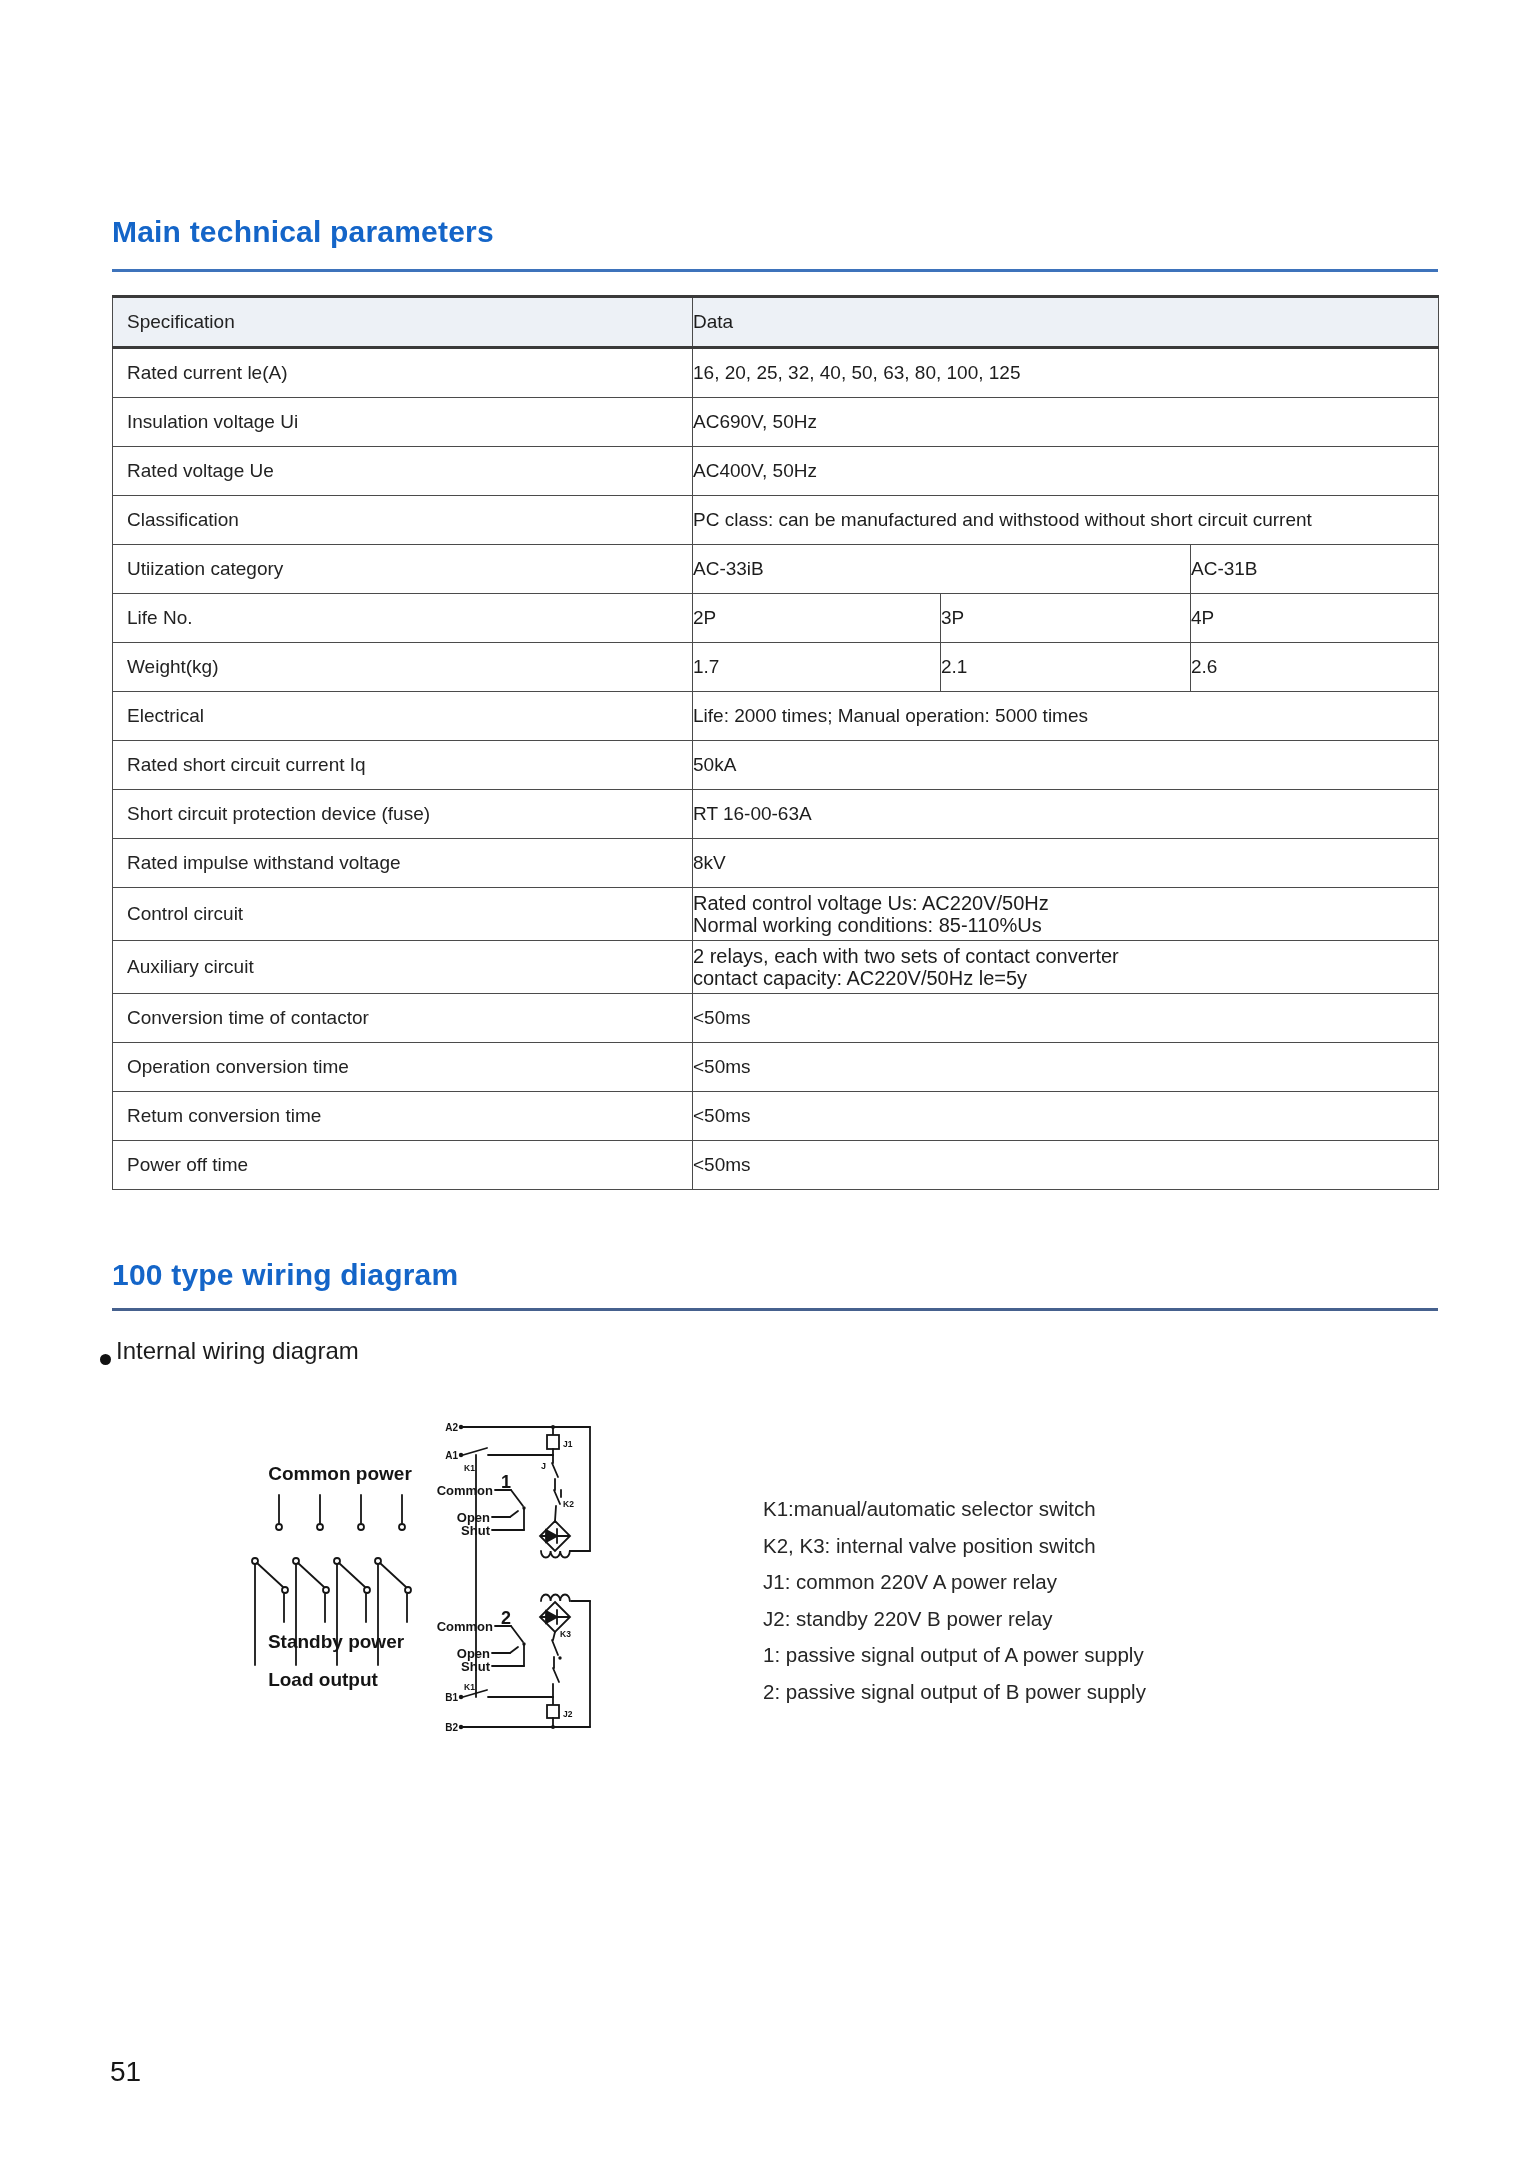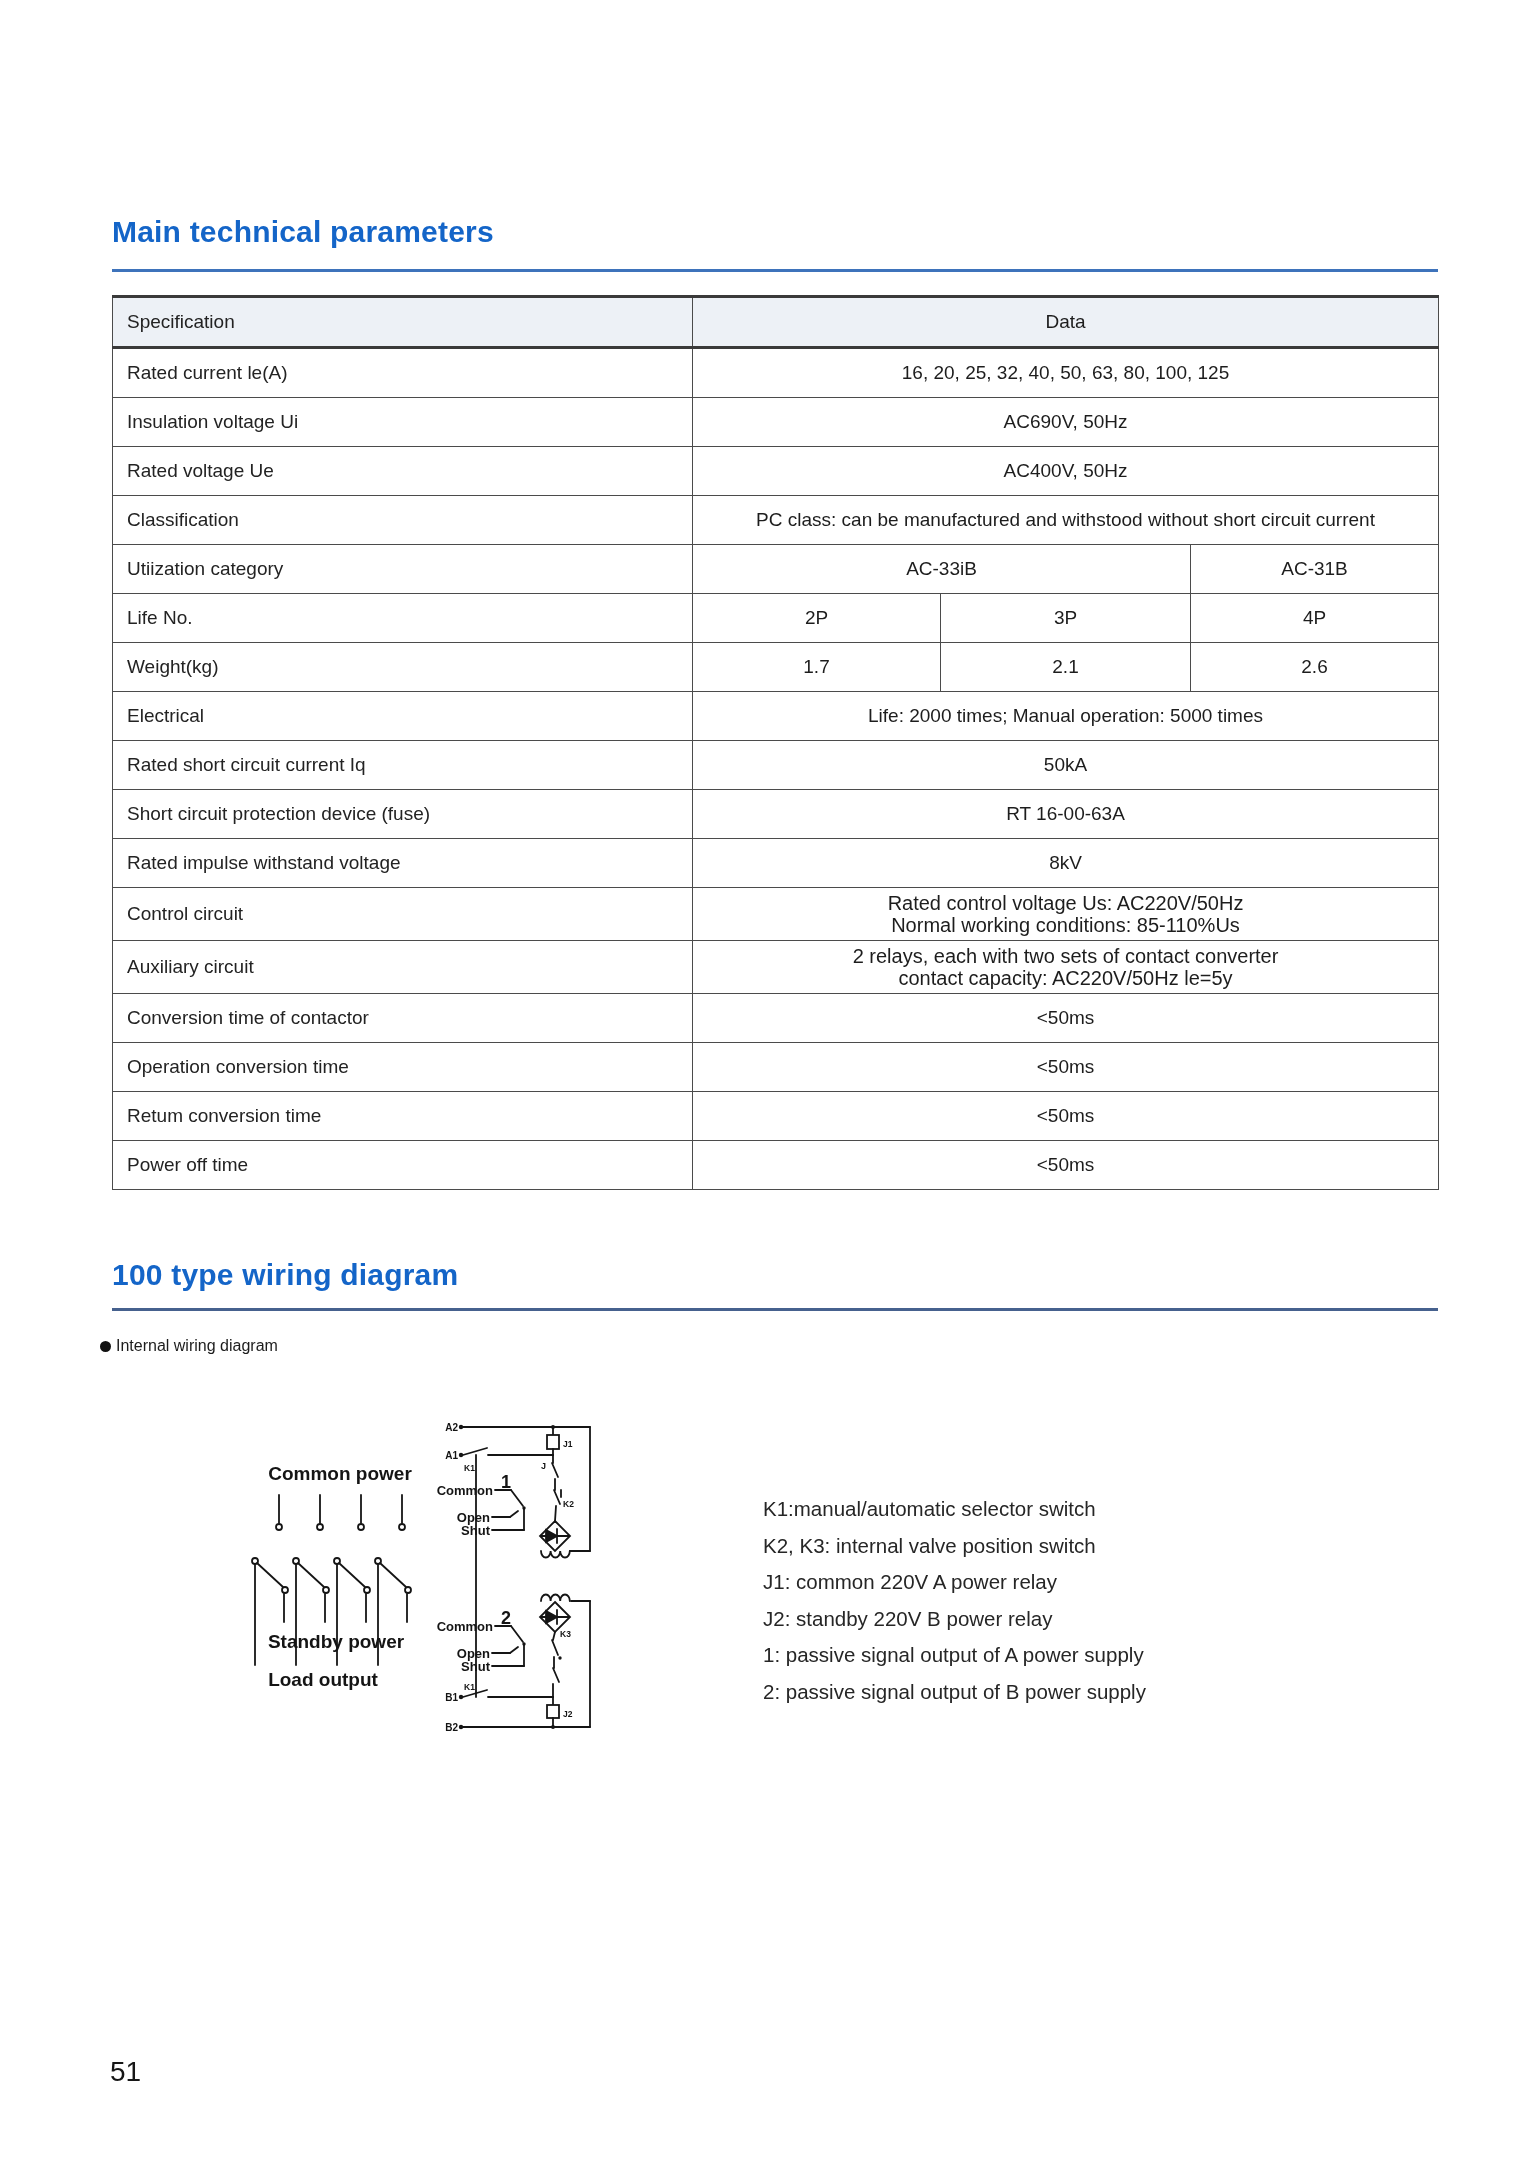--- a/index.html
+++ b/index.html
@@ -18,7 +18,7 @@
   table.params td{border:1.5px solid var(--border-row,#4b4b4b);height:48px;padding:0;
                   overflow:hidden;white-space:nowrap;}
   table.params td.spec{text-align:left;padding-left:14px;color:#232323;}
-  table.params td.val{text-align:center;}
+  table.params td.val{}
   table.params tr.hdr td{background:var(--header-bg,#edf1f6);
                   border-top:3px solid var(--border-dark,#3a3a3a);
                   border-bottom:3px solid var(--border-dark,#3a3a3a);}

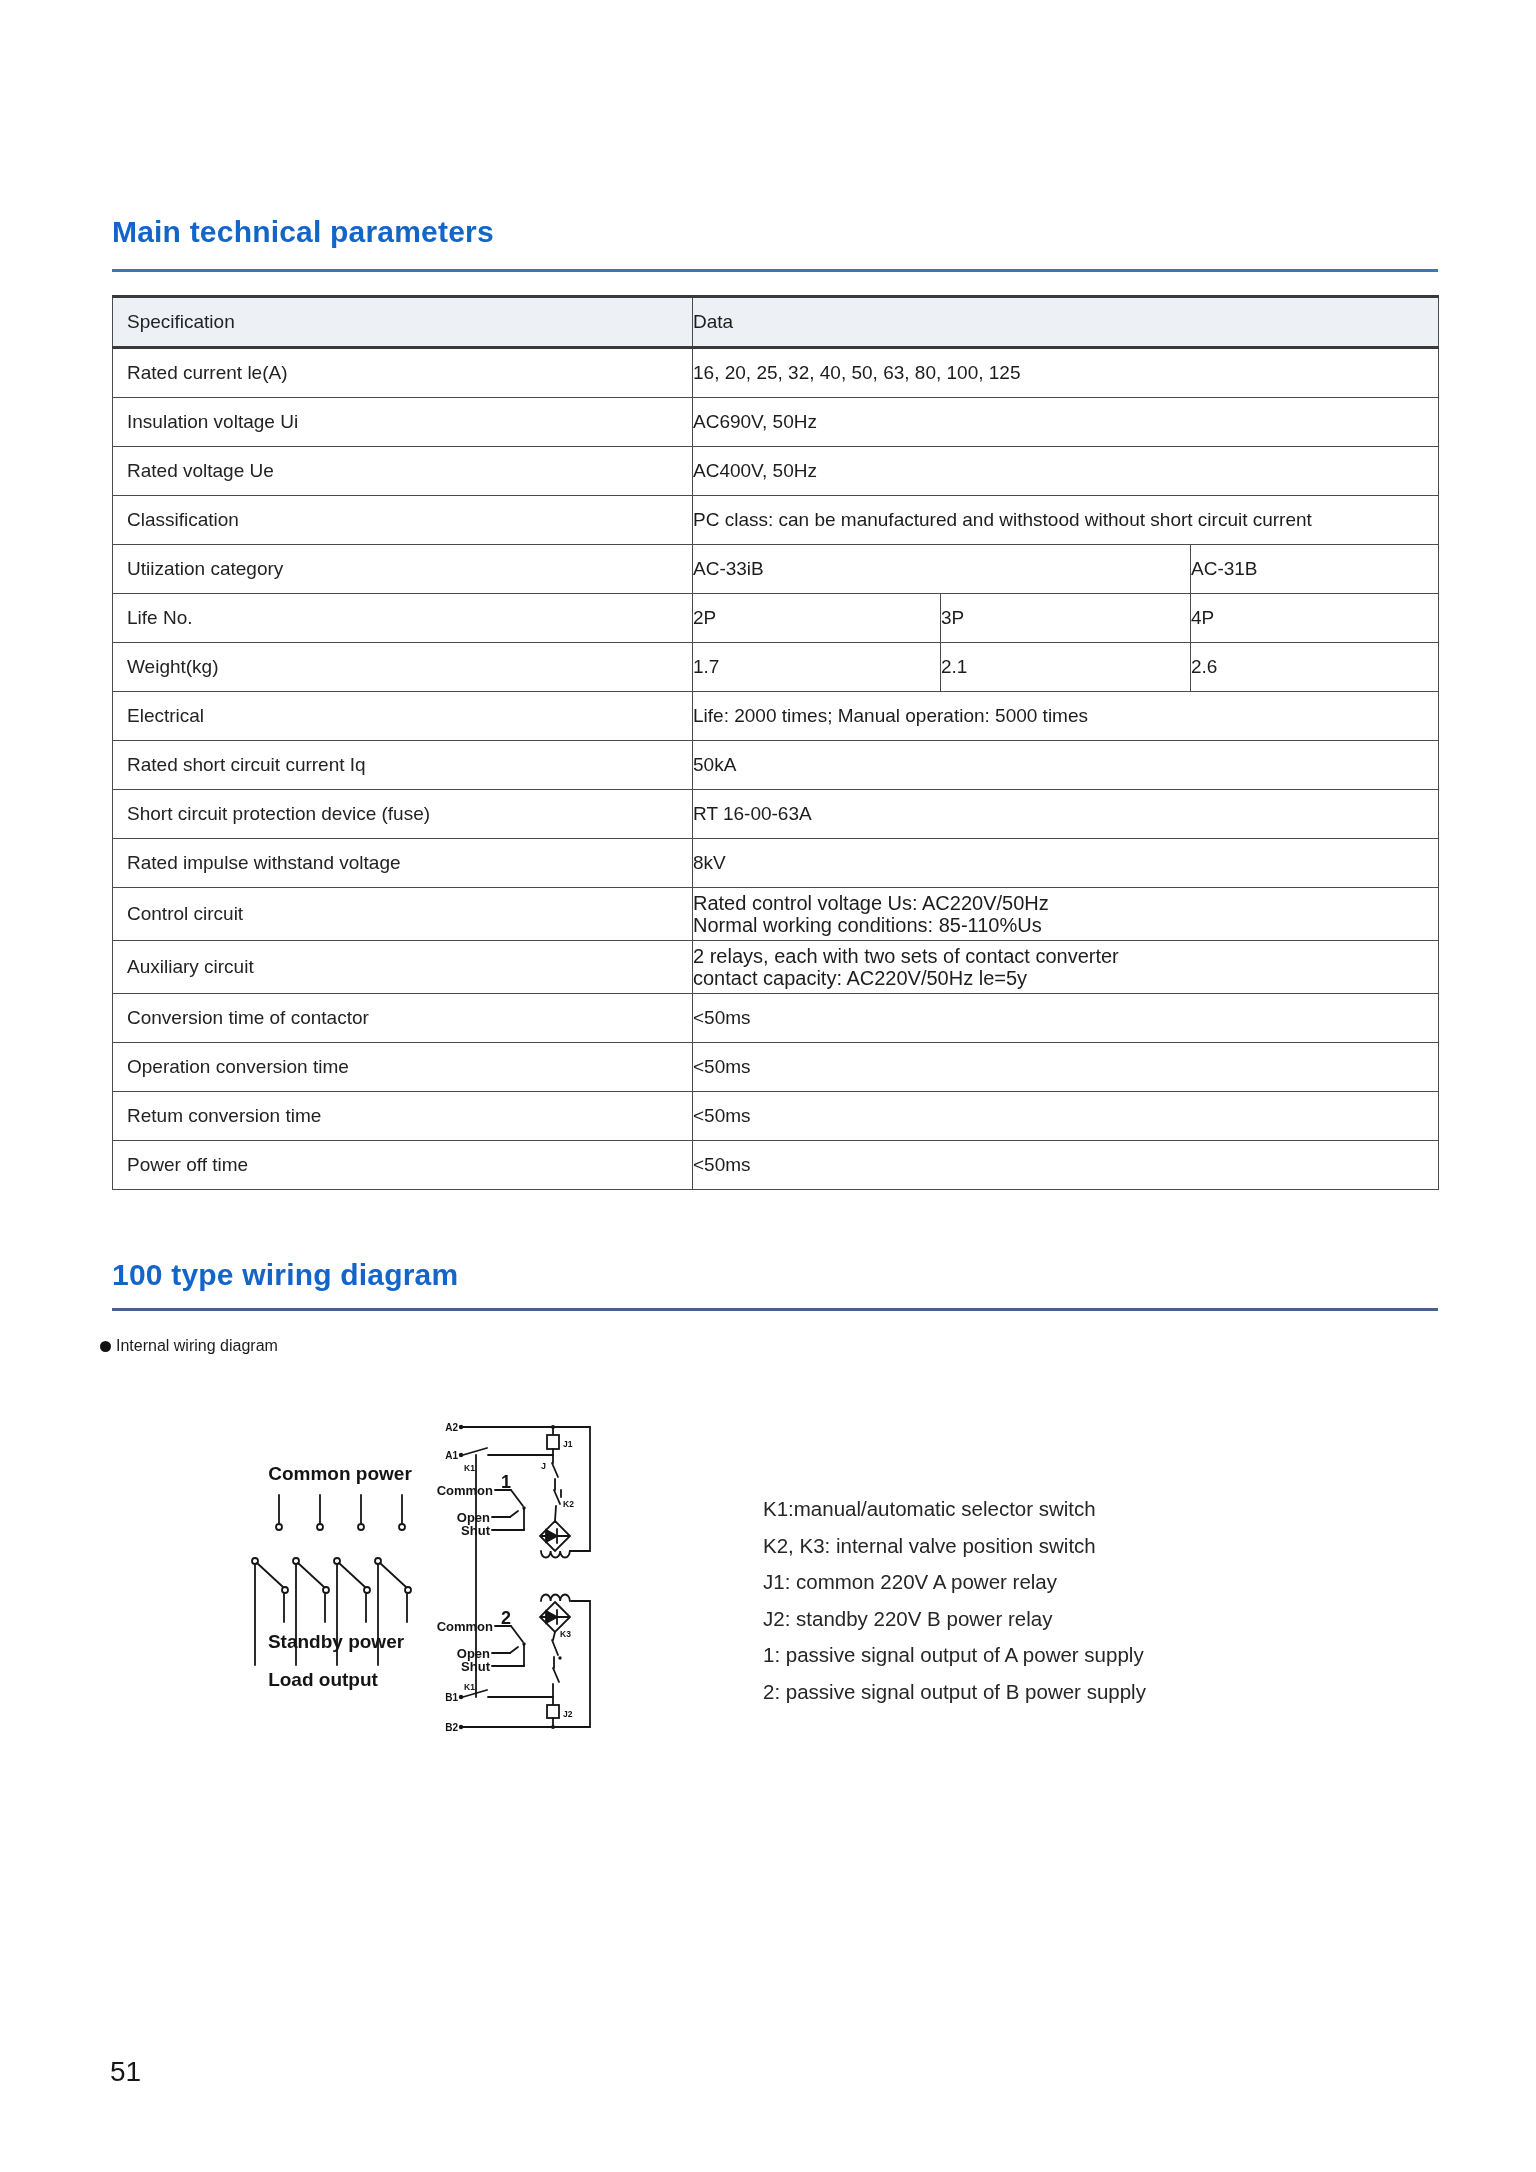--- a/index.html
+++ b/index.html
@@ -24,8 +24,8 @@
                   border-bottom:3px solid var(--border-dark,#3a3a3a);}
   table.params td.multi{font-size:20px;line-height:22.5px;height:52px;}
 
-  .bullet{position:absolute;left:100px;top:1337px;display:flex;align-items:center;
-          font-size:16px;color:#1c1c1c;}
+  .bullet{position:absolute;left:100px;top:1337px;display:flex;align-items:flex-end;
+          font-size:24px;color:#1c1c1c;}
   .bullet .dot{width:11px;height:11px;border-radius:50%;background:#111;margin-right:5px;flex:none;}
 
   .legend{position:absolute;left:763px;top:1491px;font-size:20.5px;line-height:36.6px;color:#262626;}

